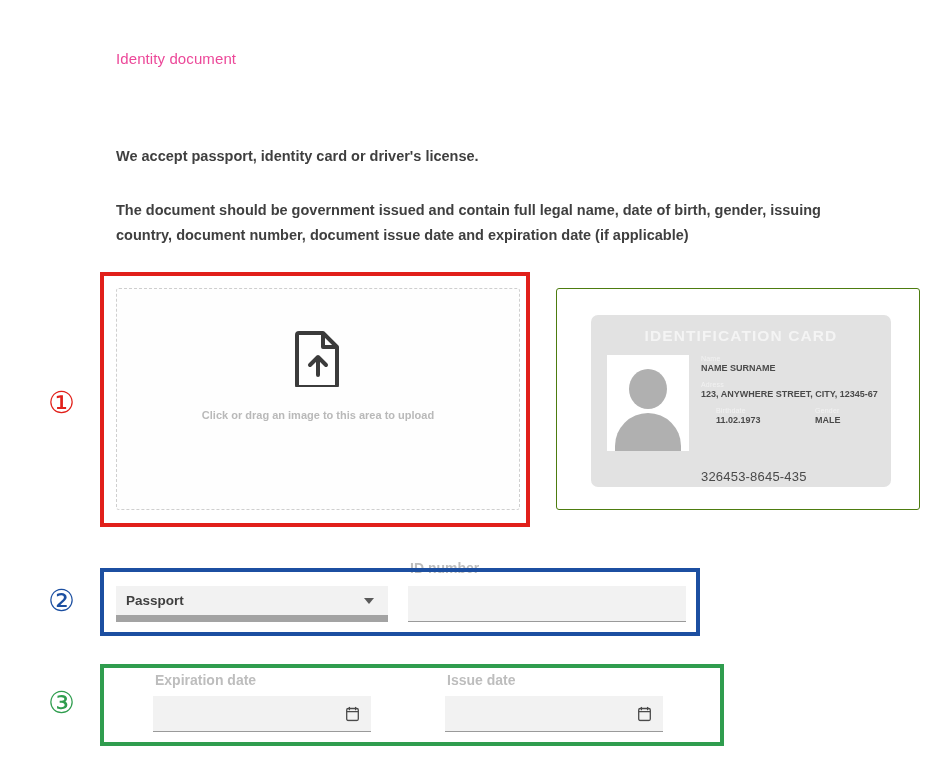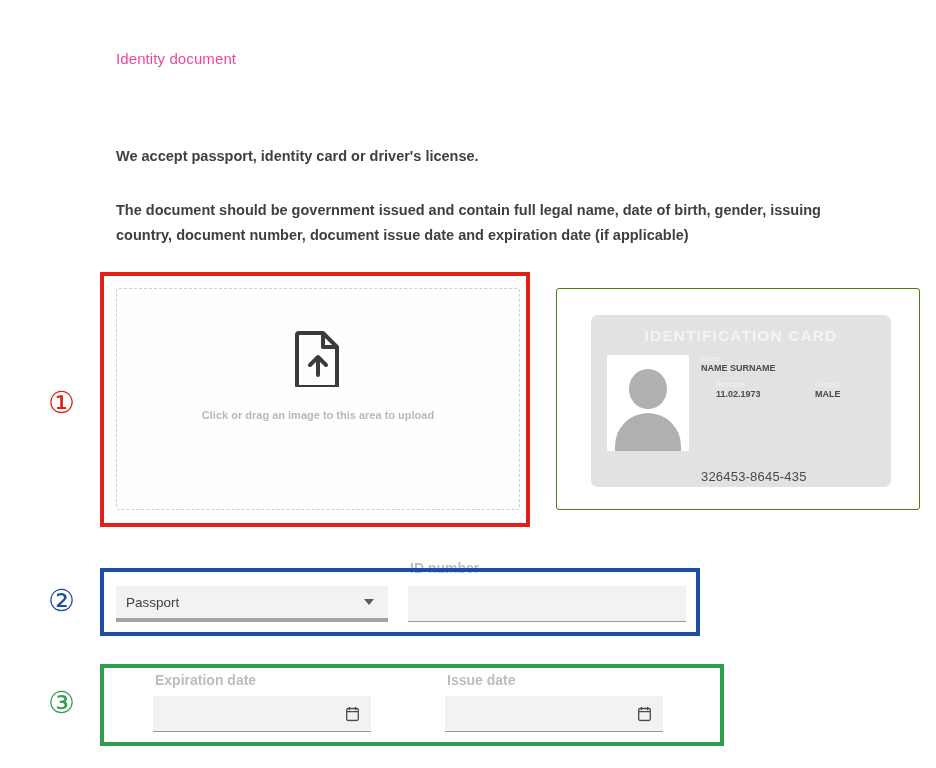--- a/index.html
+++ b/index.html
@@ -355,6 +355,10 @@
           <div>
             <div class="fld-label">Name</div>
             <div class="fld-value">NAME SURNAME</div>
+          </div>
+          <div>
+            <div class="fld-label">Adress</div>
+            <div class="fld-value">123, ANYWHERE STREET, CITY, 12345-67</div>
           </div>
           <div class="fld-row">
             <div class="fld-col-left">

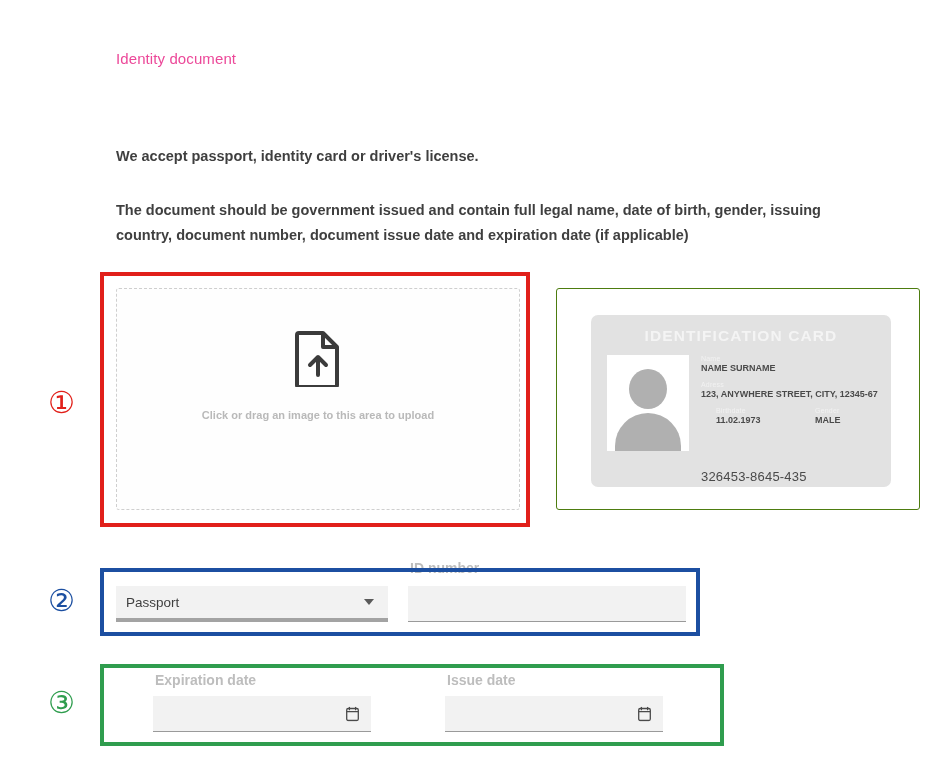--- a/index.html
+++ b/index.html
@@ -201,12 +201,12 @@
     height: 36px;
     background: #f2f2f2;
     border: none;
-    border-bottom: 4px solid #a3a3a3;
+    border-bottom: 7px solid #a3a3a3;
     box-sizing: border-box;
     font-family: "Liberation Sans", sans-serif;
     font-size: 13.5px;
     color: #3f3f3f;
-    font-weight: 400;
+    font-weight: 700;
     padding: 0 10px;
     display: flex;
     align-items: center;

